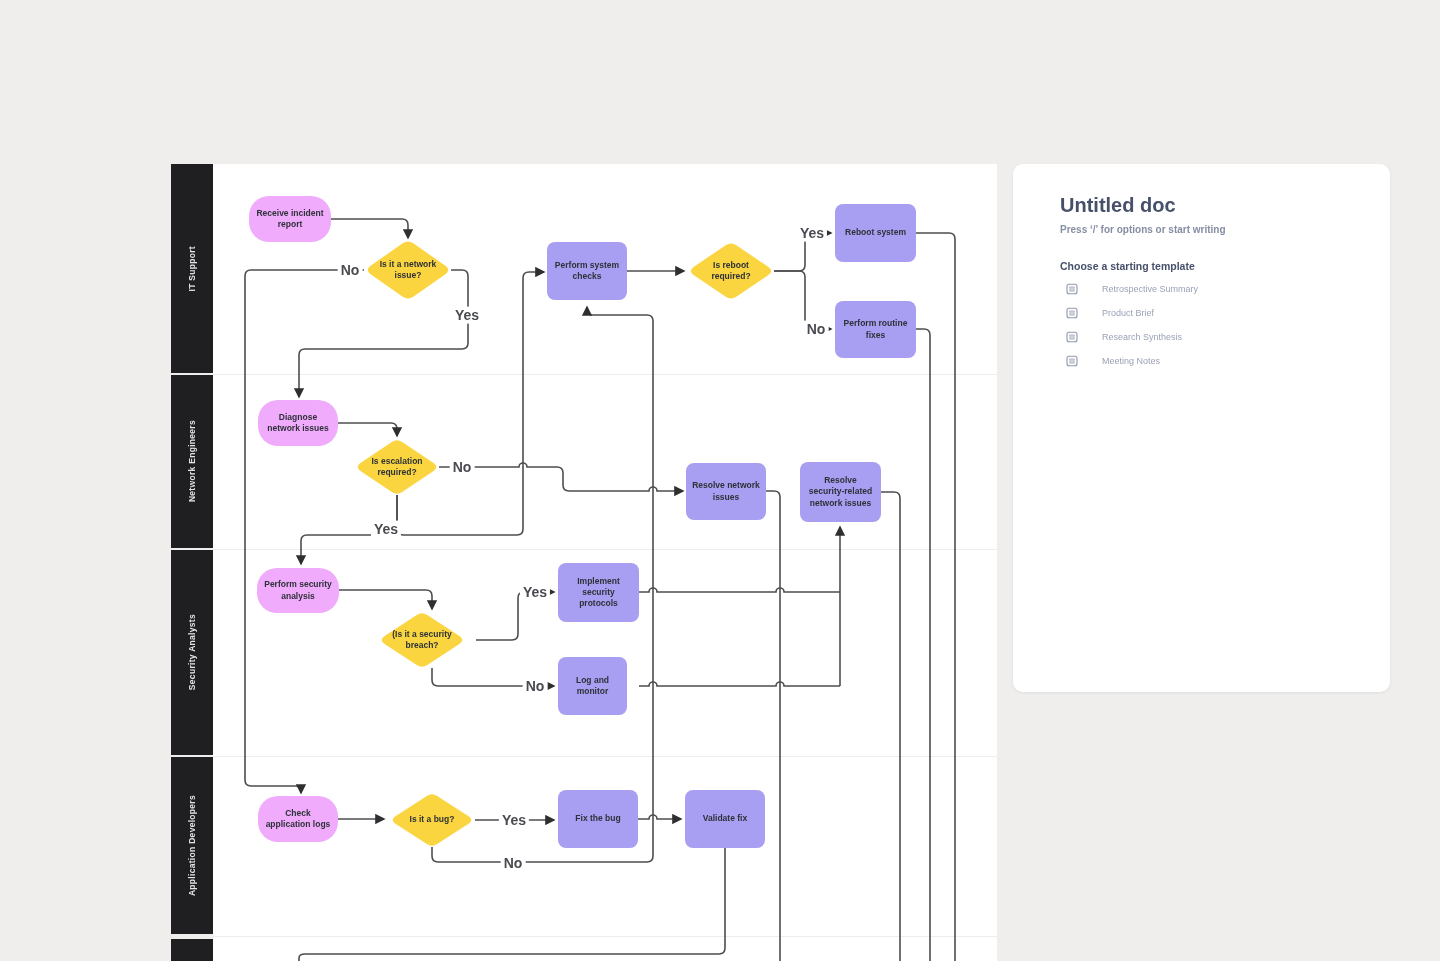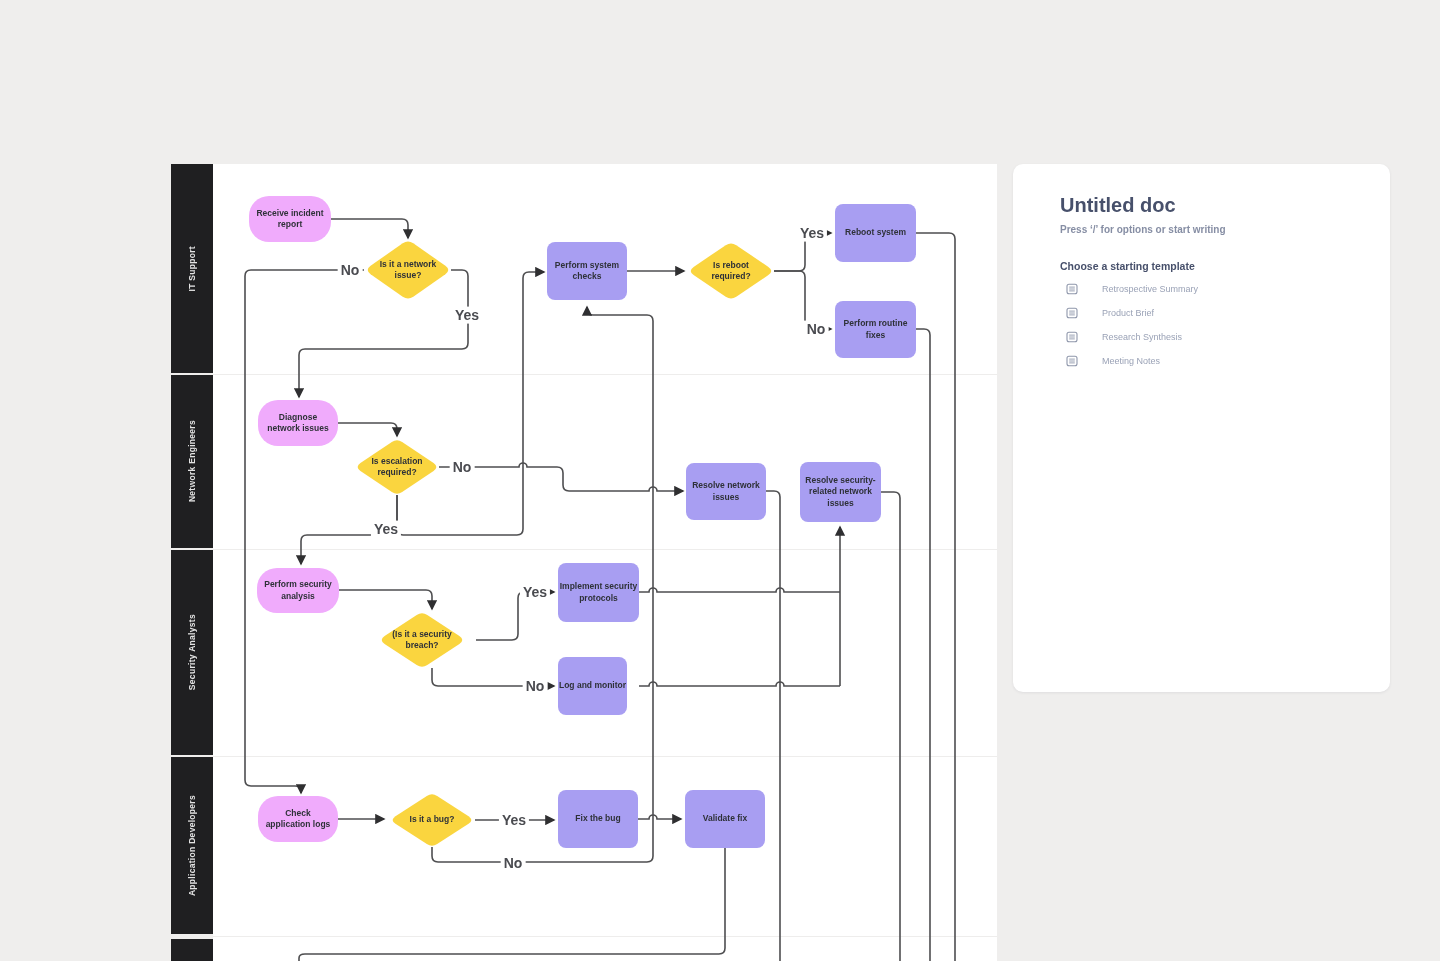--- a/index.html
+++ b/index.html
@@ -20,7 +20,7 @@
   .node{position:absolute;display:flex;align-items:center;justify-content:center;text-align:center;
     font-size:8.5px;font-weight:600;color:#2e3138;line-height:1.3;z-index:3;}
   .node-start{background:#f0abfc;border-radius:20px;padding:2px 6px;box-sizing:border-box;}
-  .node-process{background:#a89ef2;border-radius:8px;padding:2px 0;box-sizing:border-box;}
+  .node-process{background:#a89ef2;border-radius:8px;padding:2px 6px;box-sizing:border-box;}
   .node-decision{background:transparent;padding:0;}
   .node-decision svg{position:absolute;left:0;top:0;width:100%;height:100%;}
   .node-decision .dlabel{position:relative;z-index:1;width:72%;}

